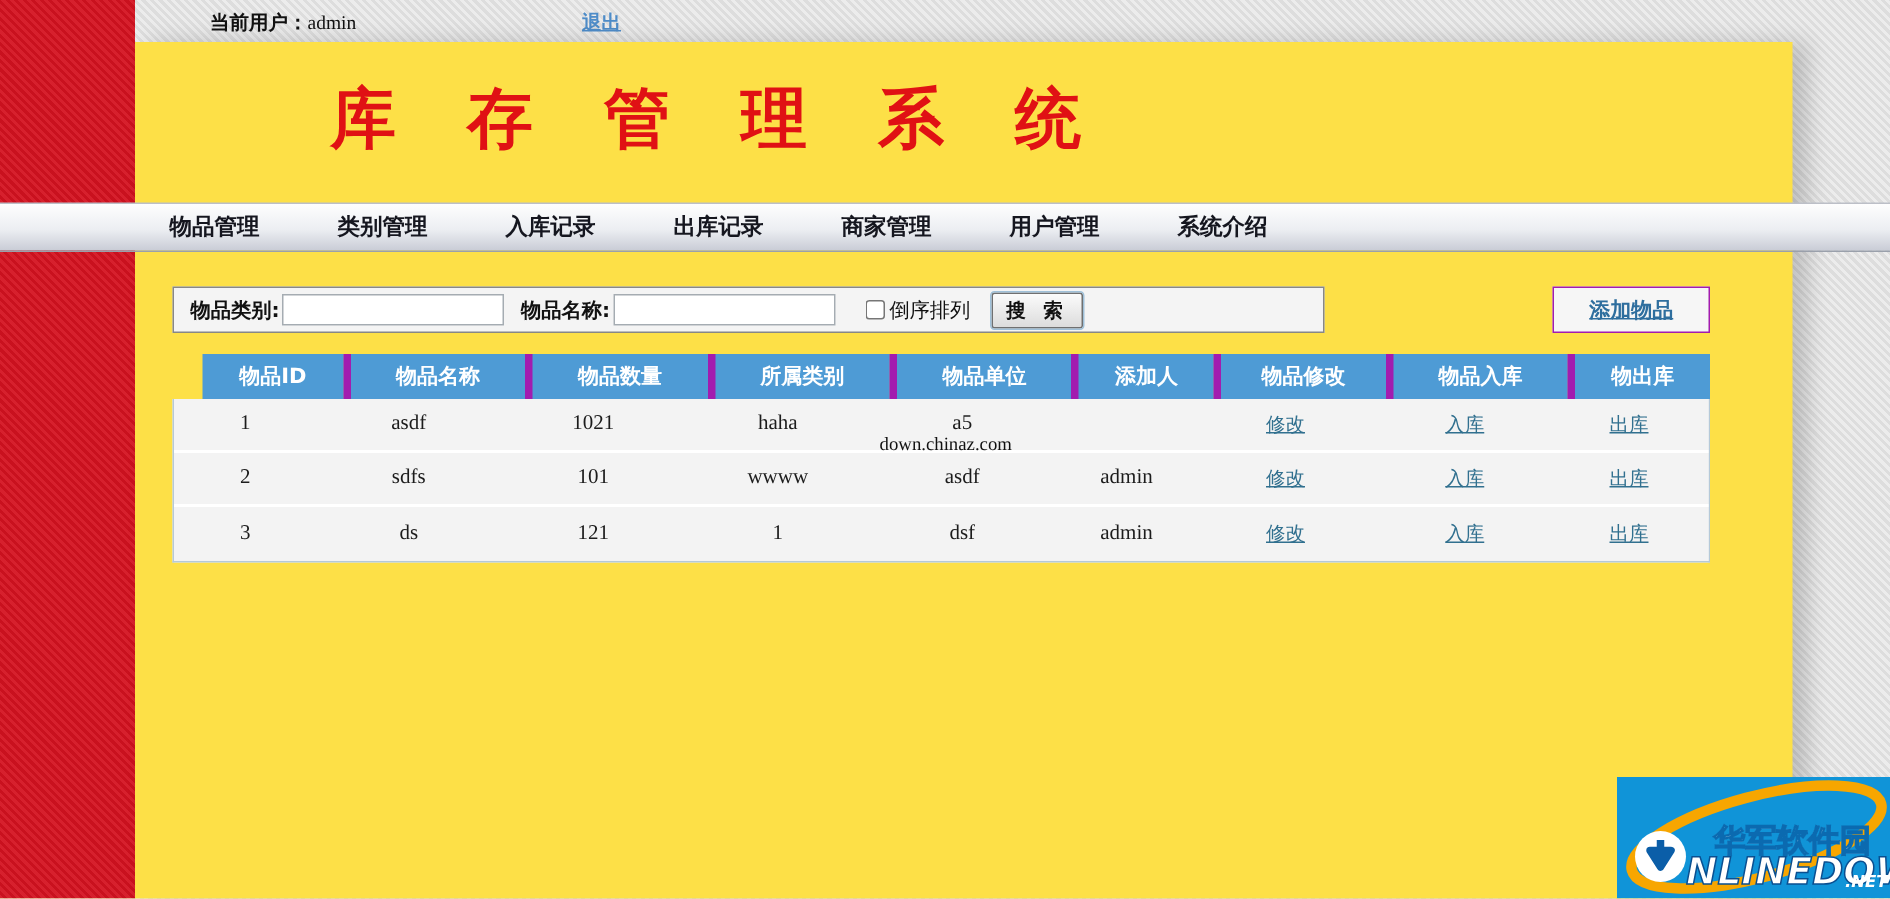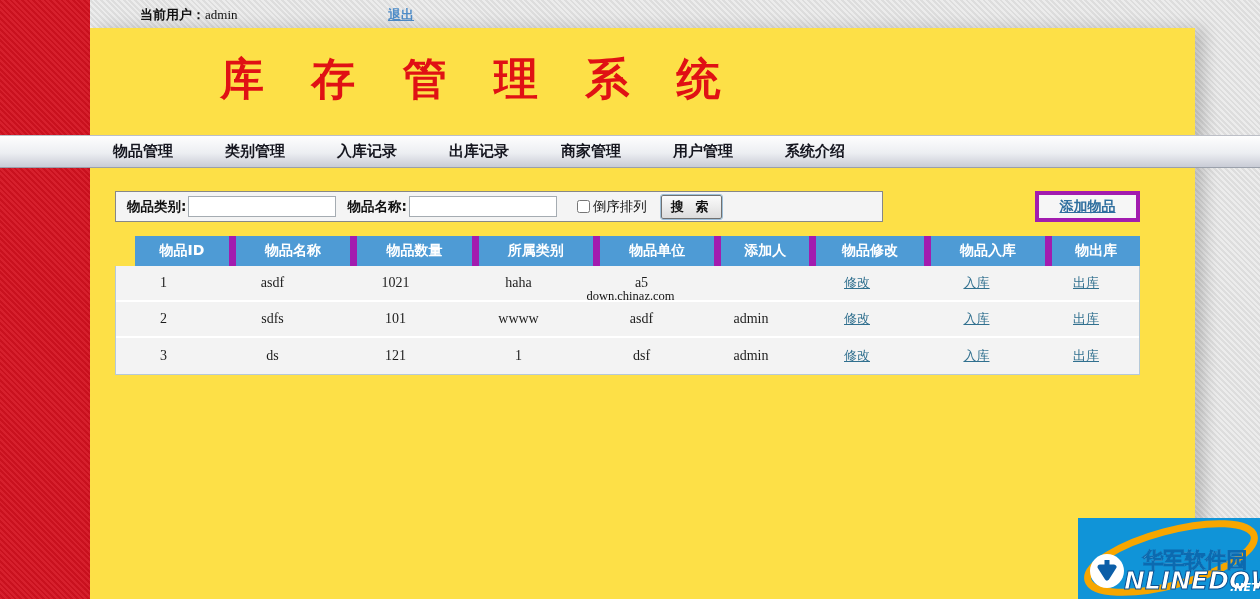--- a/index.html
+++ b/index.html
@@ -67,7 +67,7 @@
   }
   .add-box {
     position:absolute; left:945px; top:163px; width:105px; height:31px;
-    background:#f6f6f6; border:4px solid #a21caf;
+    background:#f6f6f6; border:1px solid #a21caf;
     display:flex; align-items:center; justify-content:center;
   }
   .add-link { font-size:14px; font-weight:bold; color:#2e6e9e; text-decoration:underline; cursor:pointer; white-space:nowrap; }

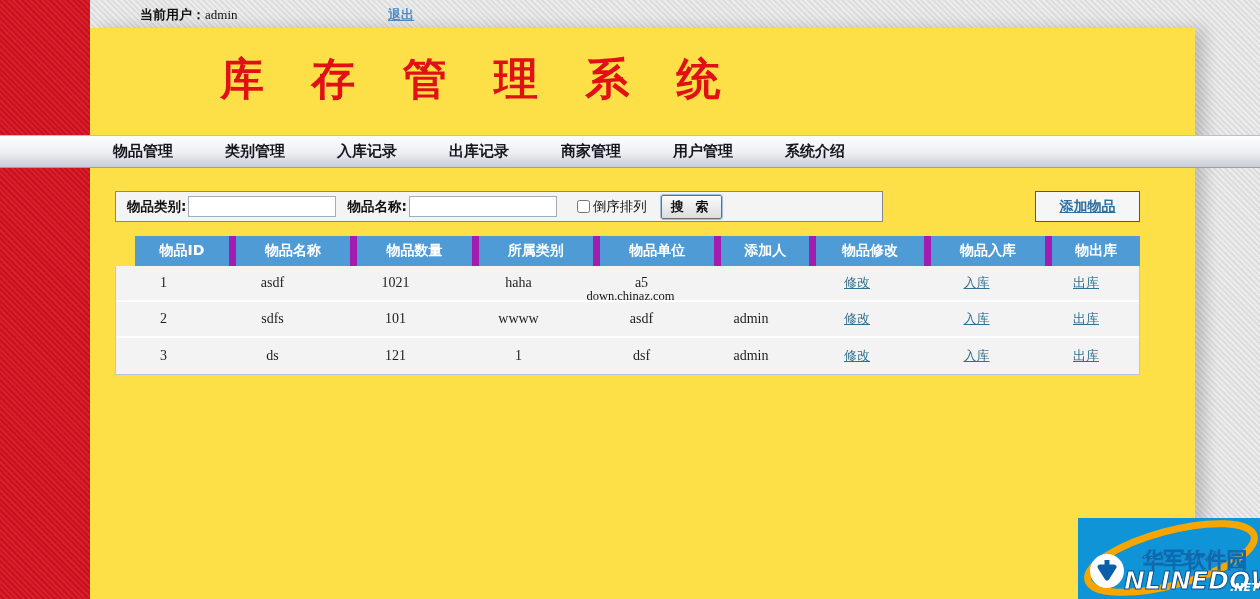--- a/index.html
+++ b/index.html
@@ -78,7 +78,7 @@
     background:#4e9bd5; color:#fff; font-size:14px; font-weight:bold;
     display:flex; align-items:center; justify-content:center;
   }
-  .th + .th { border-left:7px solid #a21caf; }
+  .th + .th { border-left:5px solid #a21caf; }
   .tbody { border:1px solid #b5c9d8; border-top:none; background:#fff; }
   .tr { display:flex; height:36px; background:#f3f3f3; border-bottom:2px solid #ffffff; }
   .tr:last-child { border-bottom:none; }

